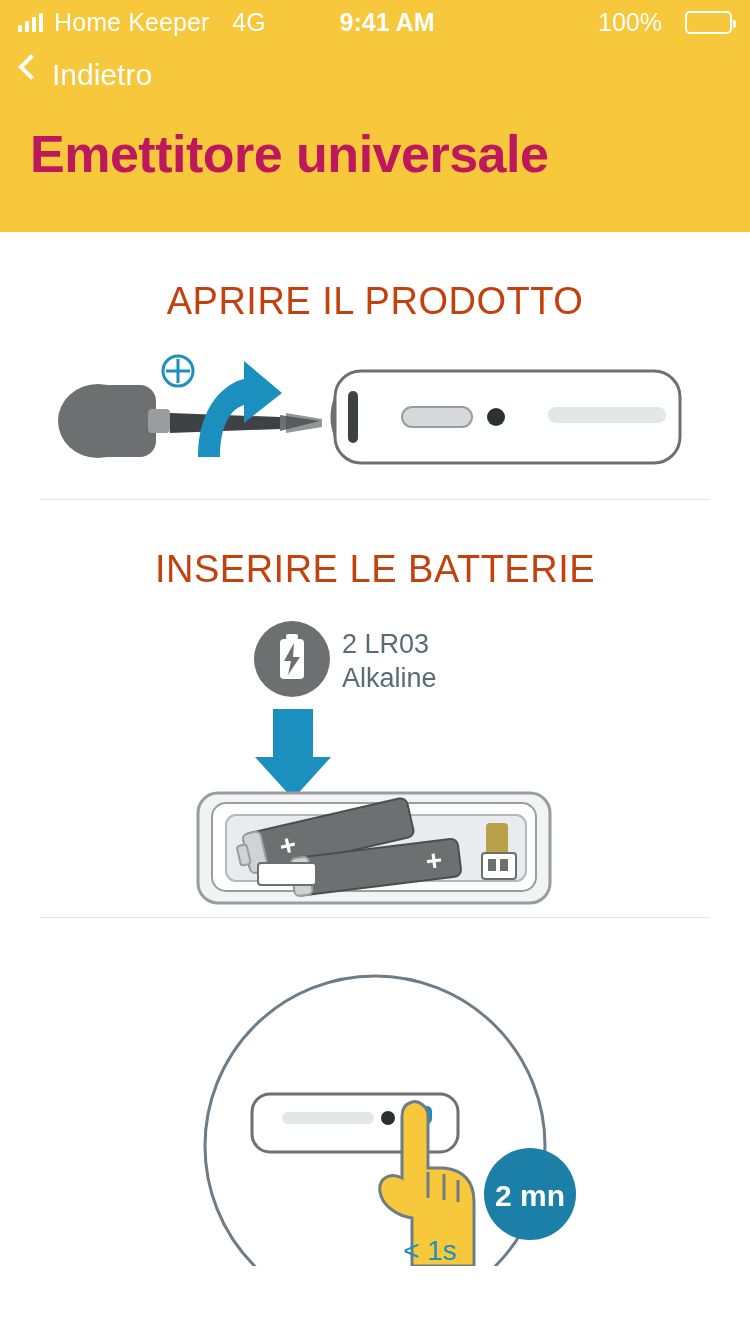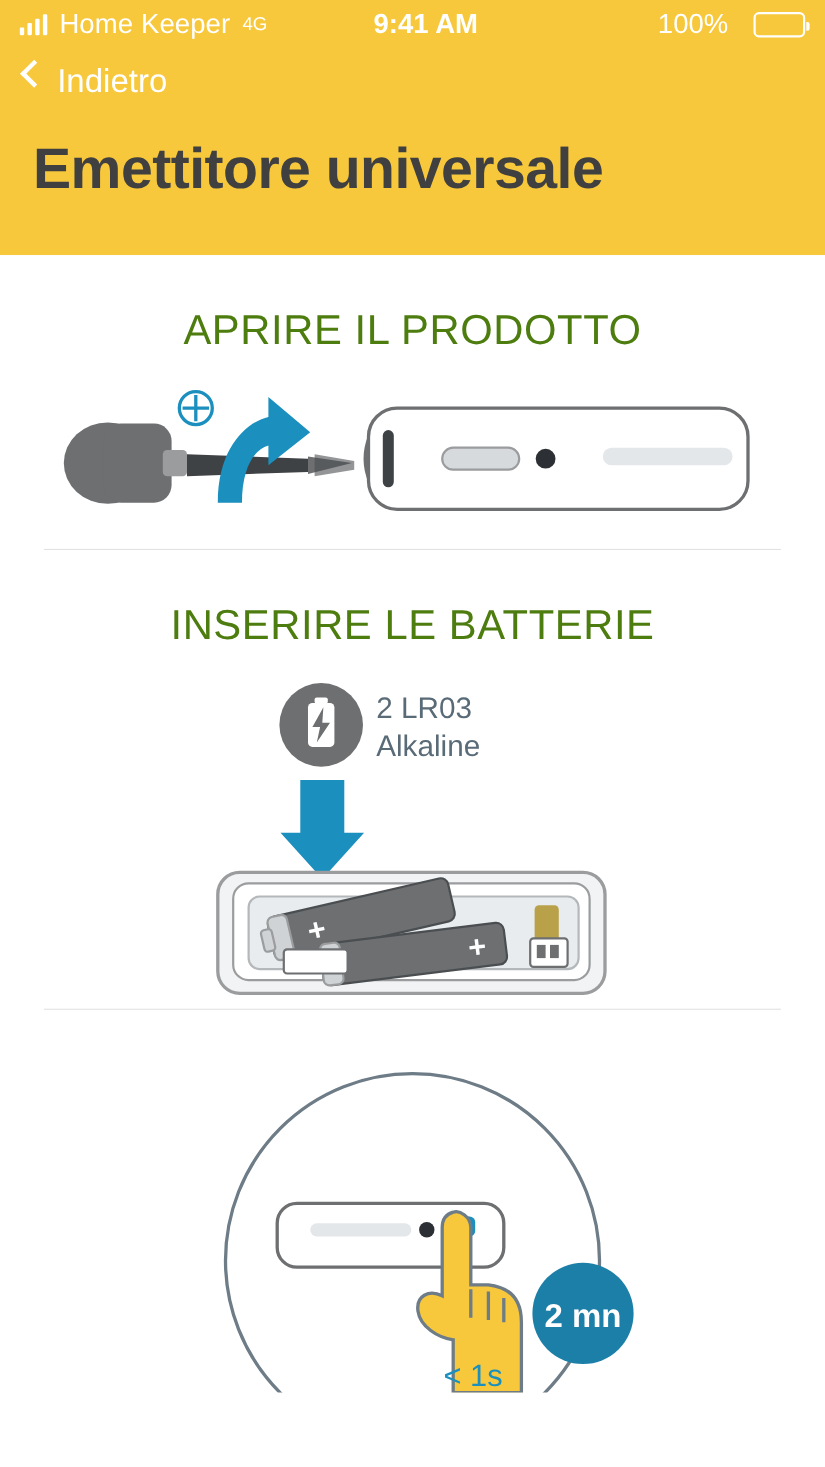--- a/index.html
+++ b/index.html
@@ -55,7 +55,7 @@
   .signal-bars i:nth-child(3) { height: 15px; }
   .signal-bars i:nth-child(4) { height: 19px; }
   .carrier { font-size: 25px; letter-spacing: 0.1px; }
-  .network { font-size: 17px; margin-left: 0; }
+  .network { font-size: 25px; margin-left: 12px; }
   .sb-center {
     position: absolute;
     left: 0; right: 0;

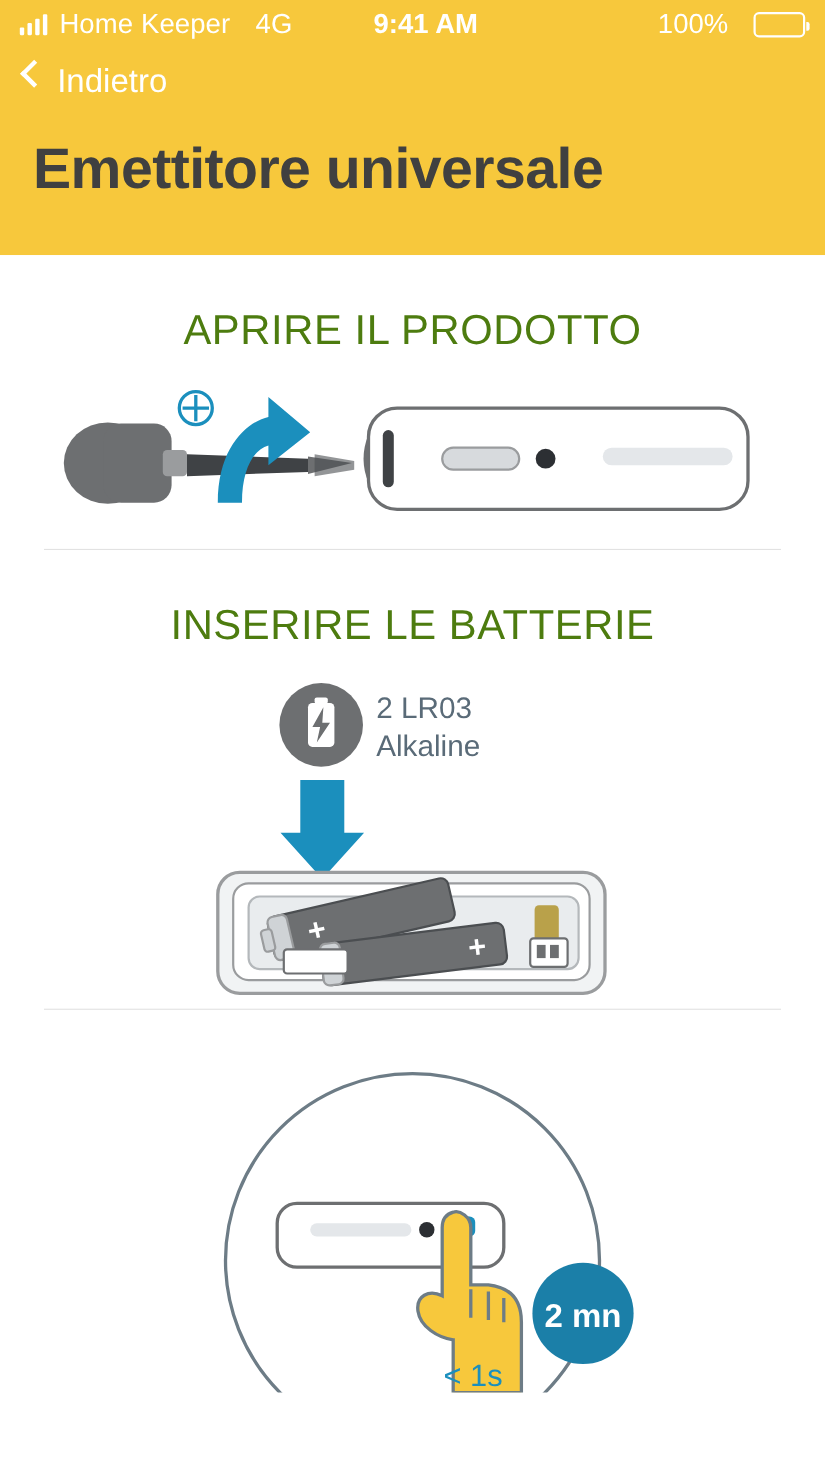--- a/index.html
+++ b/index.html
@@ -124,7 +124,7 @@
     margin-right: 2px;
   }
   .page-title {
-    color: #404040;
+    color: #be185d;
     font-size: 52px;
     font-weight: bold;
     padding: 18px 30px 0 30px;

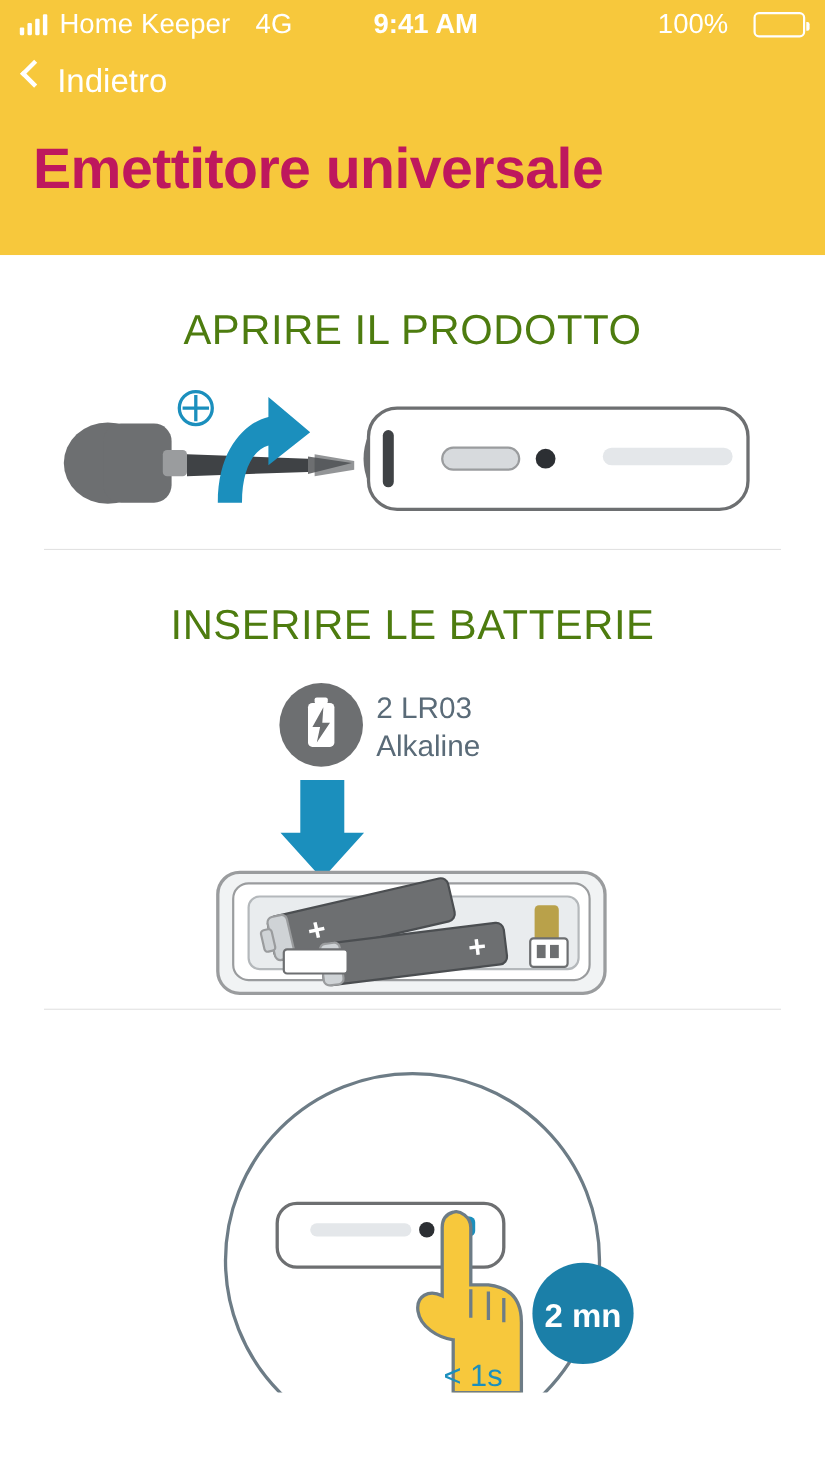--- a/index.html
+++ b/index.html
@@ -146,7 +146,7 @@
   }
   .section-title {
     text-align: center;
-    color: #4d7c0f;
+    color: #c2410c;
     font-size: 38px;
     letter-spacing: 0.5px;
     margin-bottom: 26px;

